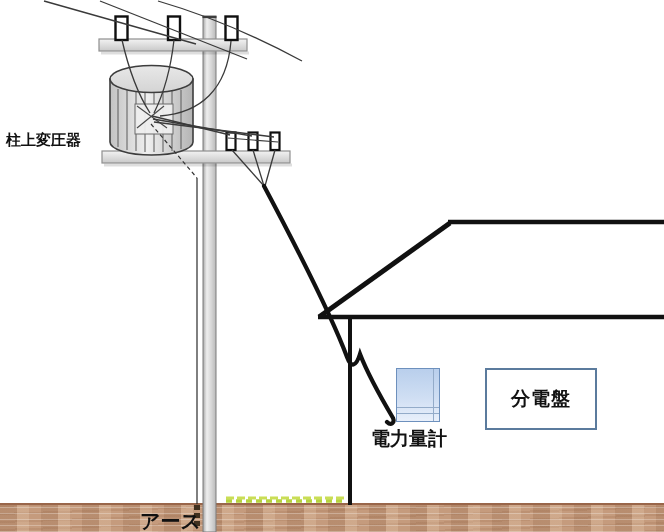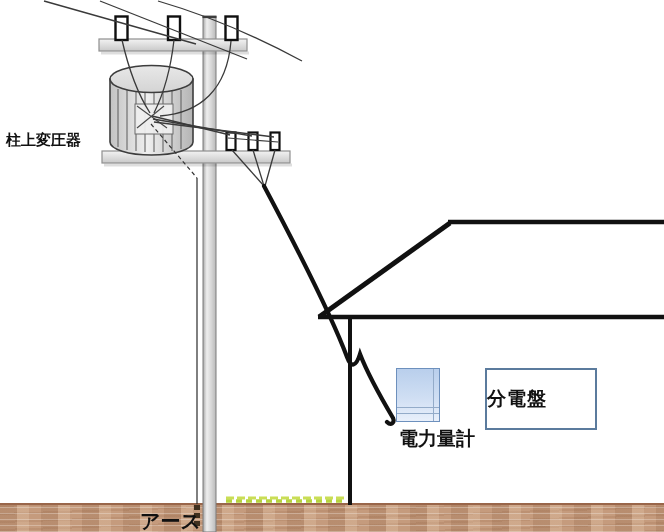--- a/index.html
+++ b/index.html
@@ -37,7 +37,7 @@
   .board-box{
     position:absolute;left:485px;top:368px;width:112px;height:62px;z-index:2;
     background:#ffffff;border:2.5px solid var(--board-border,#5b7b9d);
-    box-sizing:border-box;display:flex;align-items:center;
+    box-sizing:border-box;display:flex;align-items:center;justify-content:center;
   }
   .board-label{font-size:19px;font-weight:bold;color:#111;letter-spacing:1px;}
 

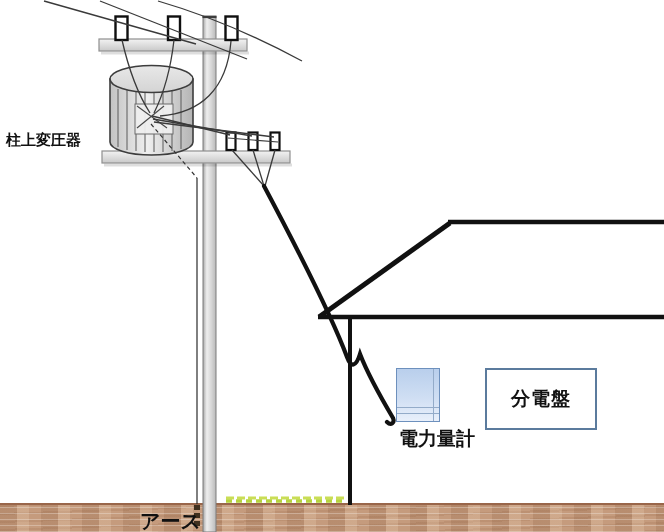--- a/index.html
+++ b/index.html
@@ -43,7 +43,7 @@
 
   .diagram-label{position:absolute;z-index:6;color:#111;font-weight:bold;white-space:nowrap;}
   .transformer-label{left:6px;top:98px;font-size:15px;margin-top:33px;}
-  .meter-label{left:371px;top:426px;font-size:19px;margin-left:28px;}
+  .meter-label{left:371px;top:426px;font-size:19px;}
   .earth-label{left:140px;top:508px;font-size:20px;}
 
   .linework{position:absolute;inset:0;z-index:5;pointer-events:none;}

